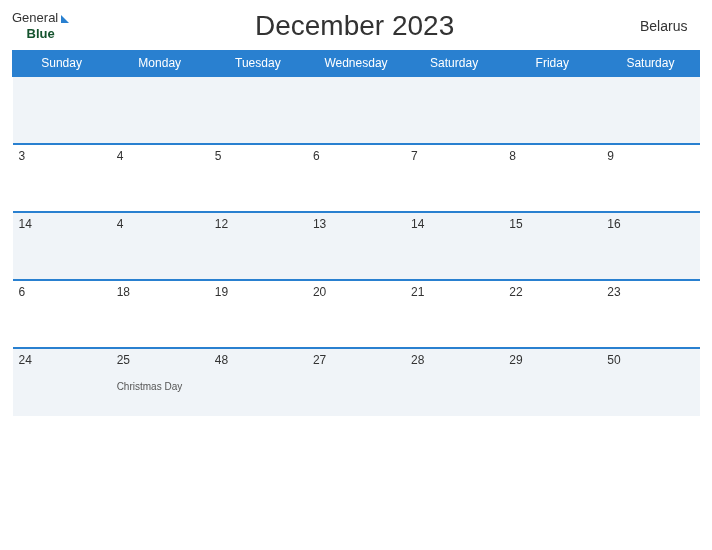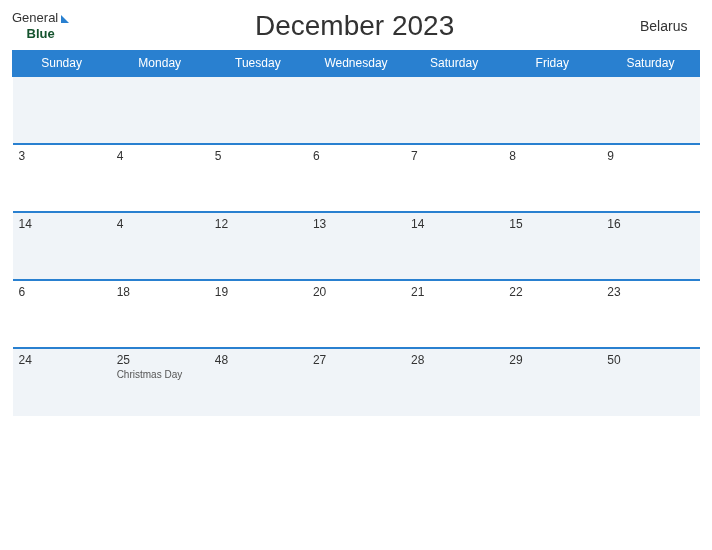--- a/index.html
+++ b/index.html
@@ -82,7 +82,7 @@
       font-size: 10px;
       color: #555;
       display: block;
-      margin-top: 2px;
+      margin-top: 14px;
     }
   </style>
 </head>

